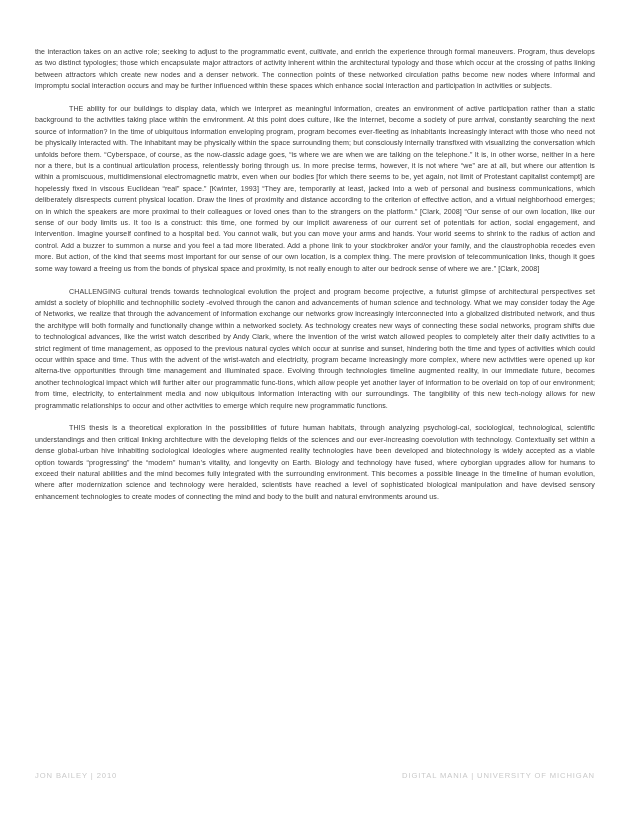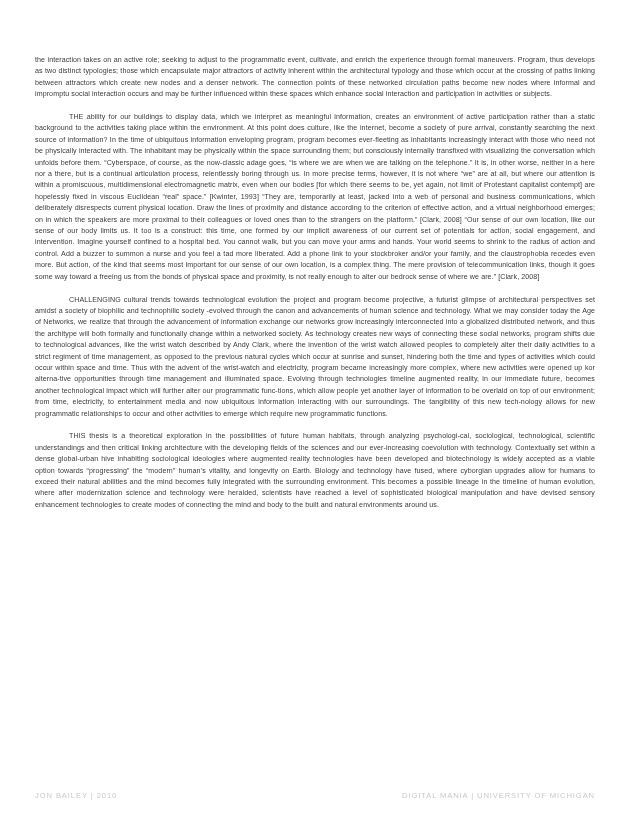--- a/index.html
+++ b/index.html
@@ -22,7 +22,7 @@
   .body-text {
     position: absolute;
     left: 35px;
-    top: 55px;
+    top: 47px;
     width: 560px;
     font-size: 7.1px;
     line-height: 11.4px;

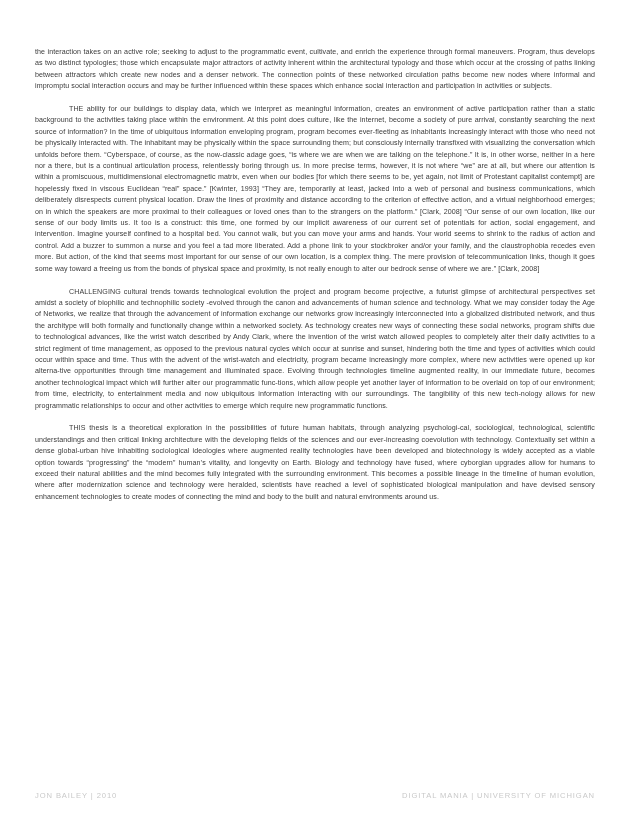--- a/index.html
+++ b/index.html
@@ -41,7 +41,7 @@
     position: absolute;
     left: 35px;
     right: 35px;
-    bottom: 14px;
+    bottom: 34px;
     height: 12px;
     display: flex;
     justify-content: space-between;

